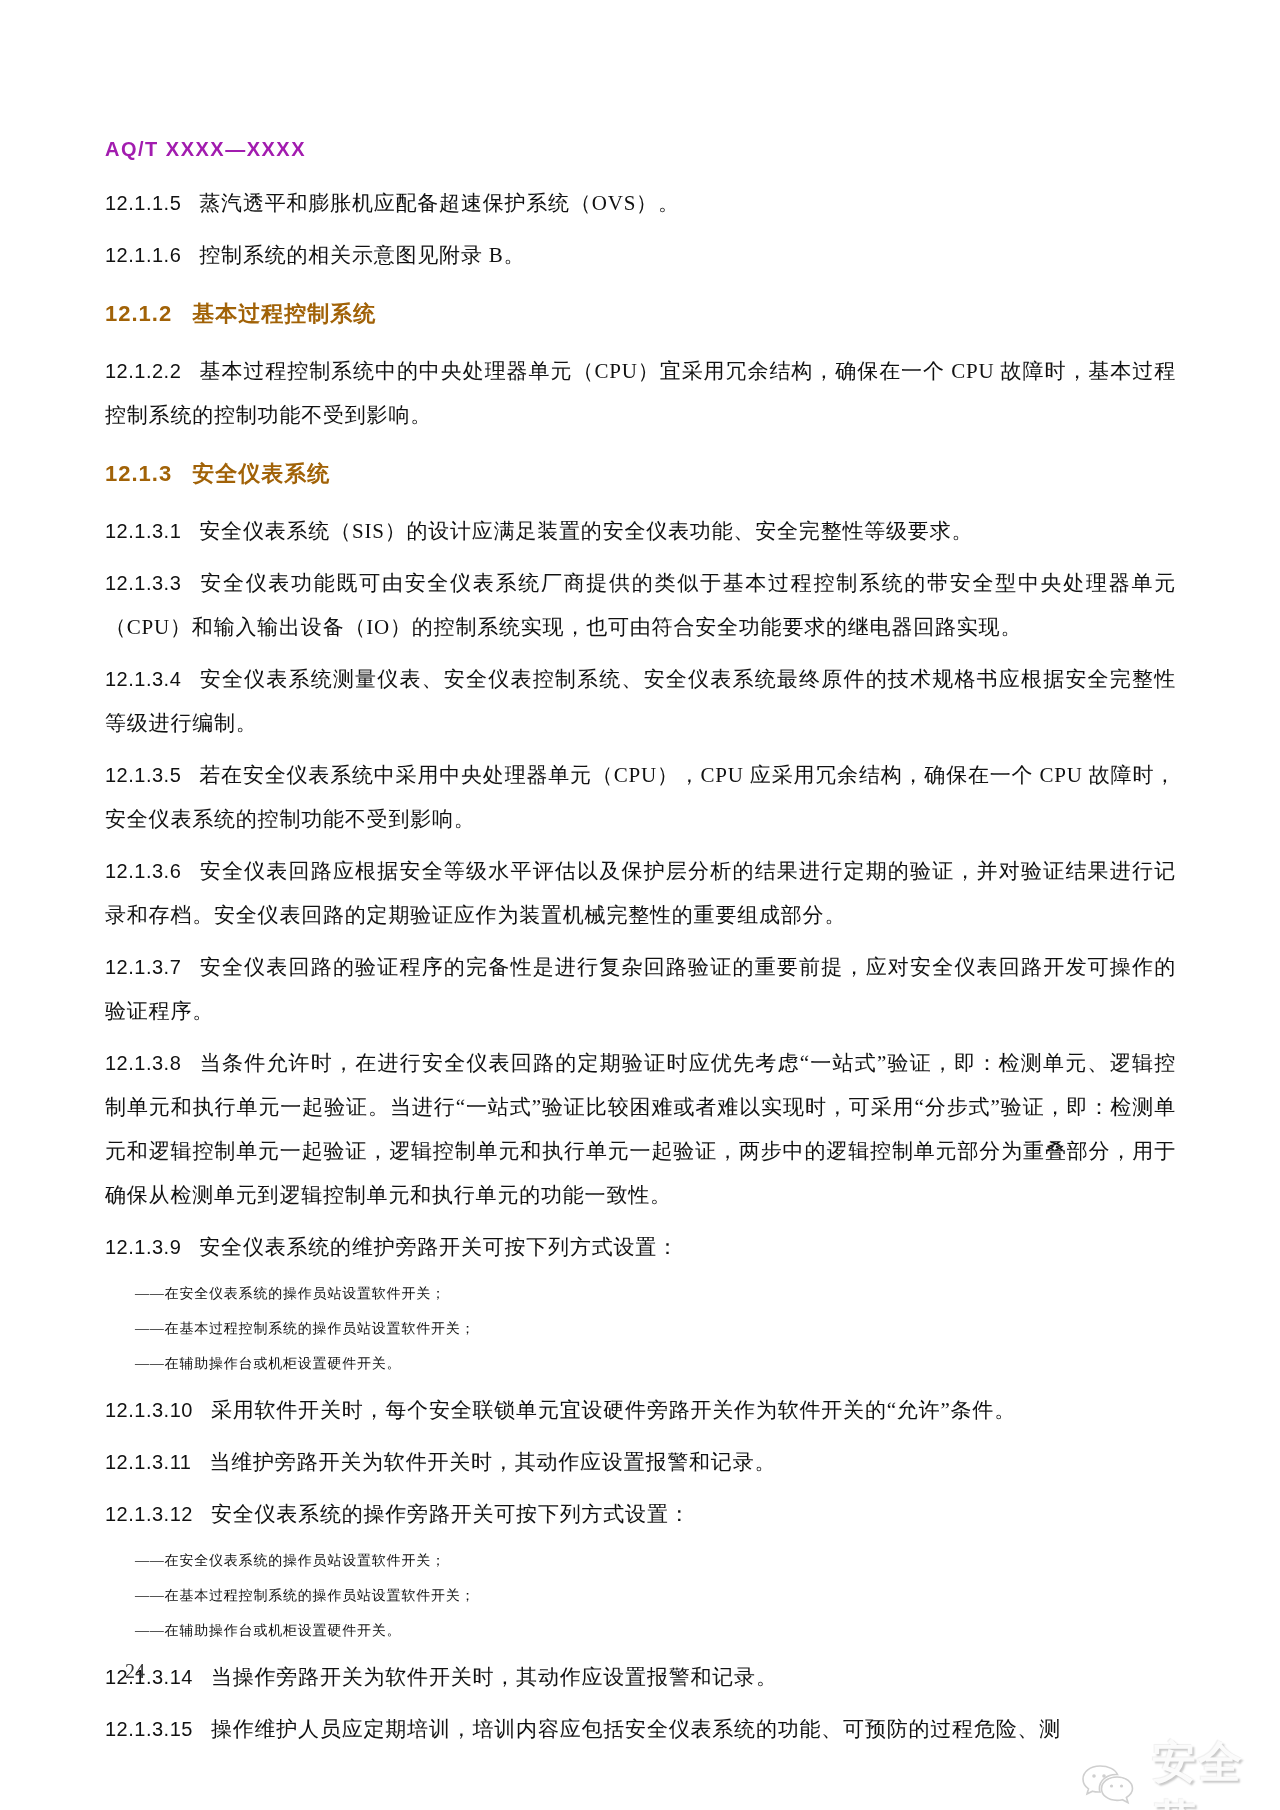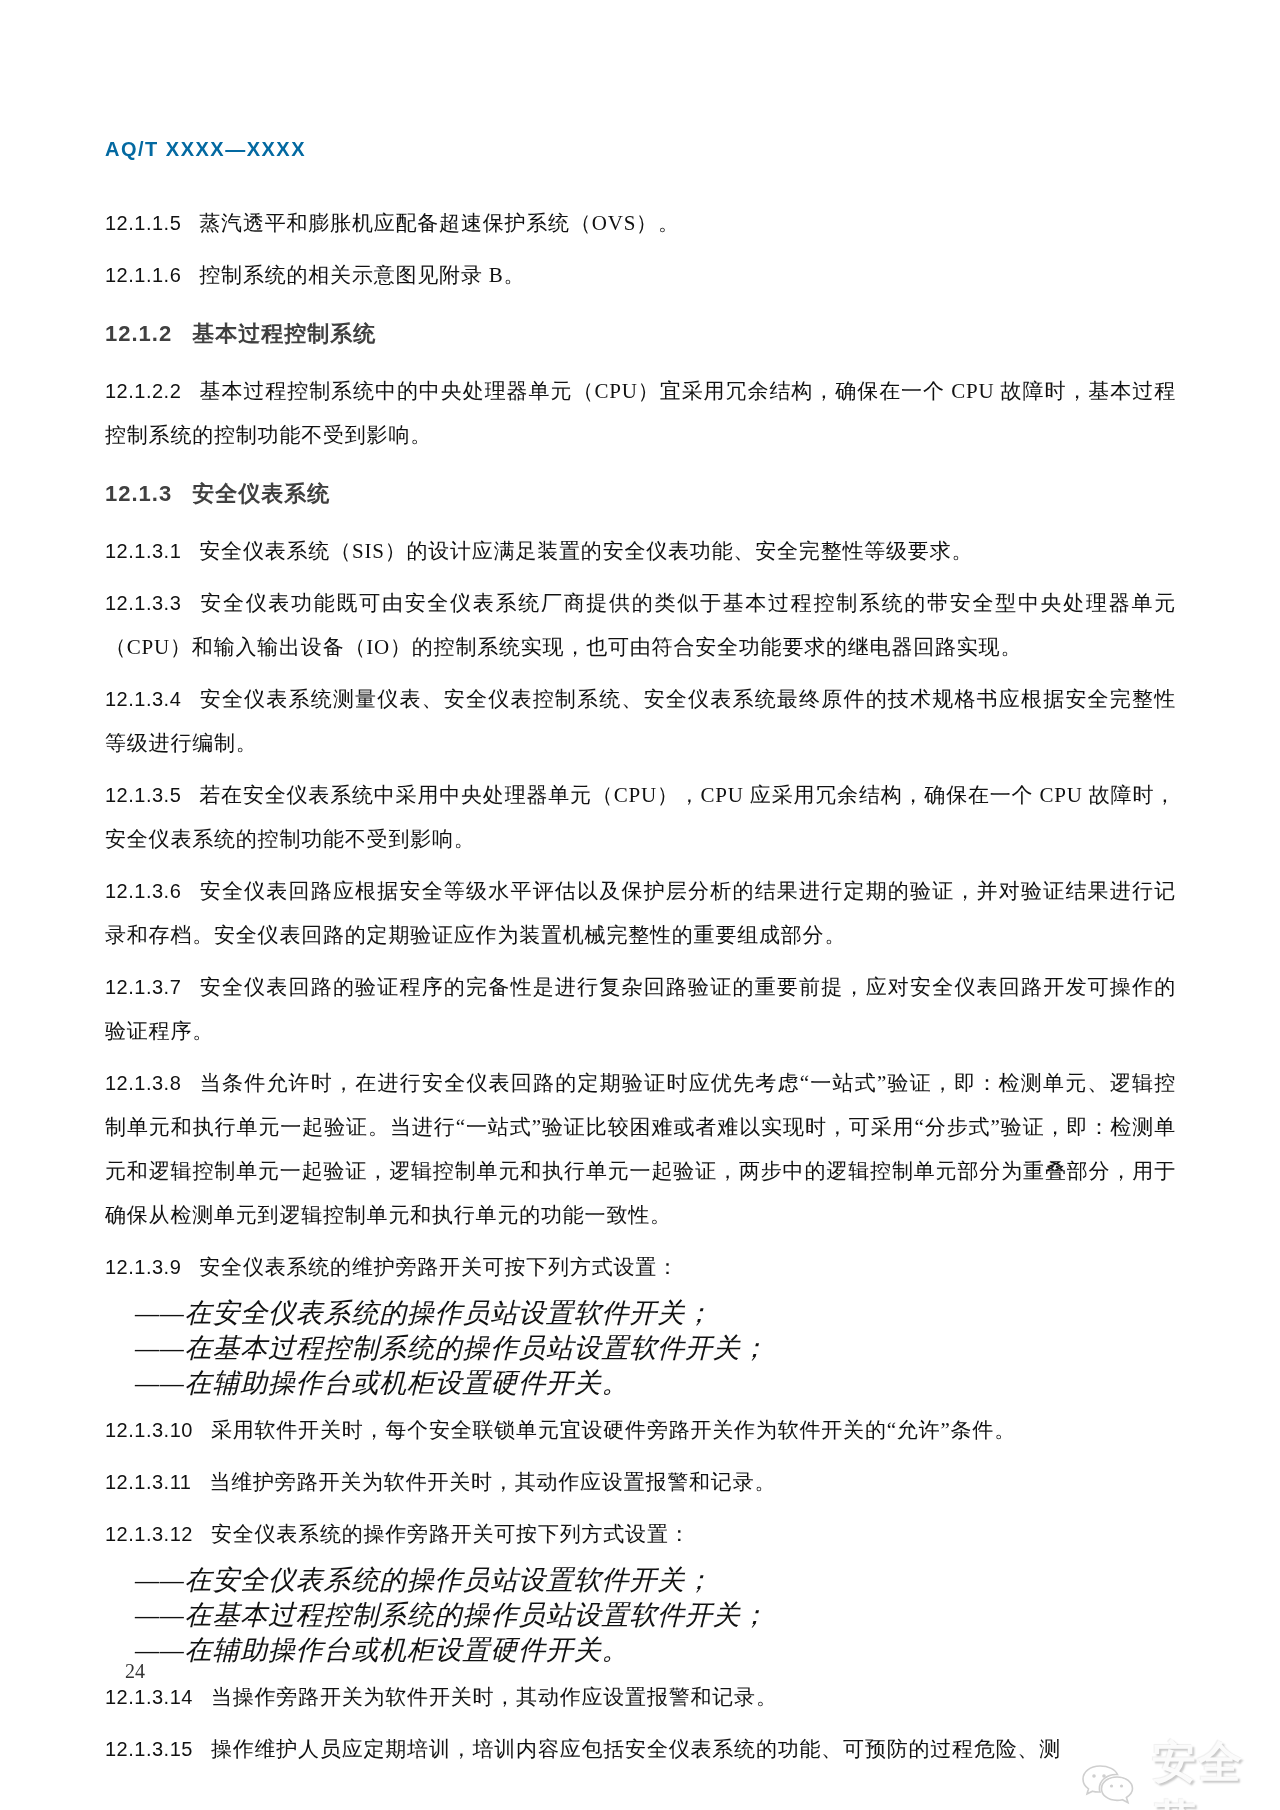--- a/index.html
+++ b/index.html
@@ -24,8 +24,8 @@
     font-weight: 600;
     font-size: 20px;
     letter-spacing: 1.5px;
-    color: #0369a1;
-    margin: 0 0 40px 0;
+    color: #a21caf;
+    margin: 0 0 20px 0;
   }
   p.clause {
     font-size: 21px;

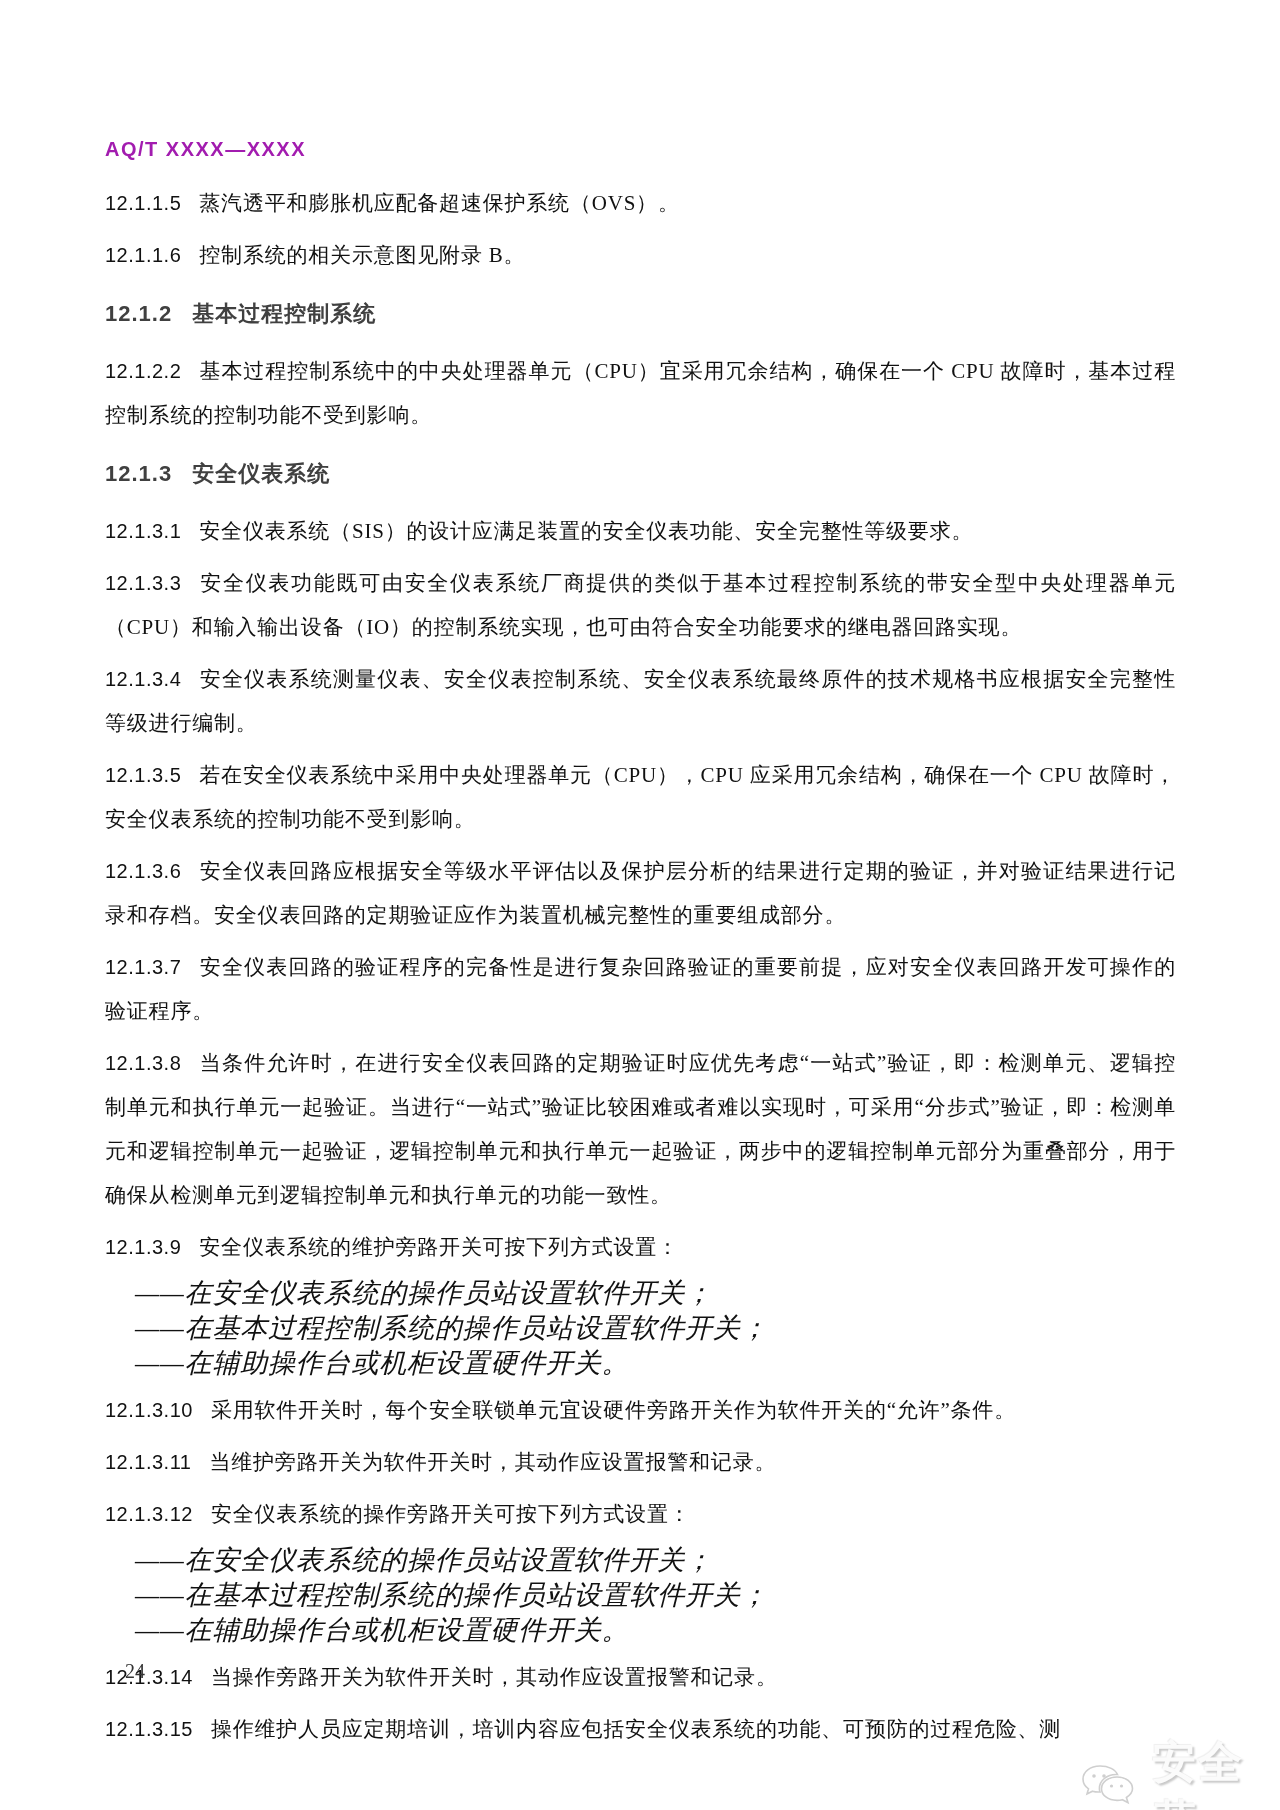--- a/index.html
+++ b/index.html
@@ -47,7 +47,7 @@
     font-weight: 700;
     font-size: 22px;
     letter-spacing: 1px;
-    color: #404040;
+    color: #a16207;
     margin: 22px 0 20px 0;
   }
   h3.section-heading .num {

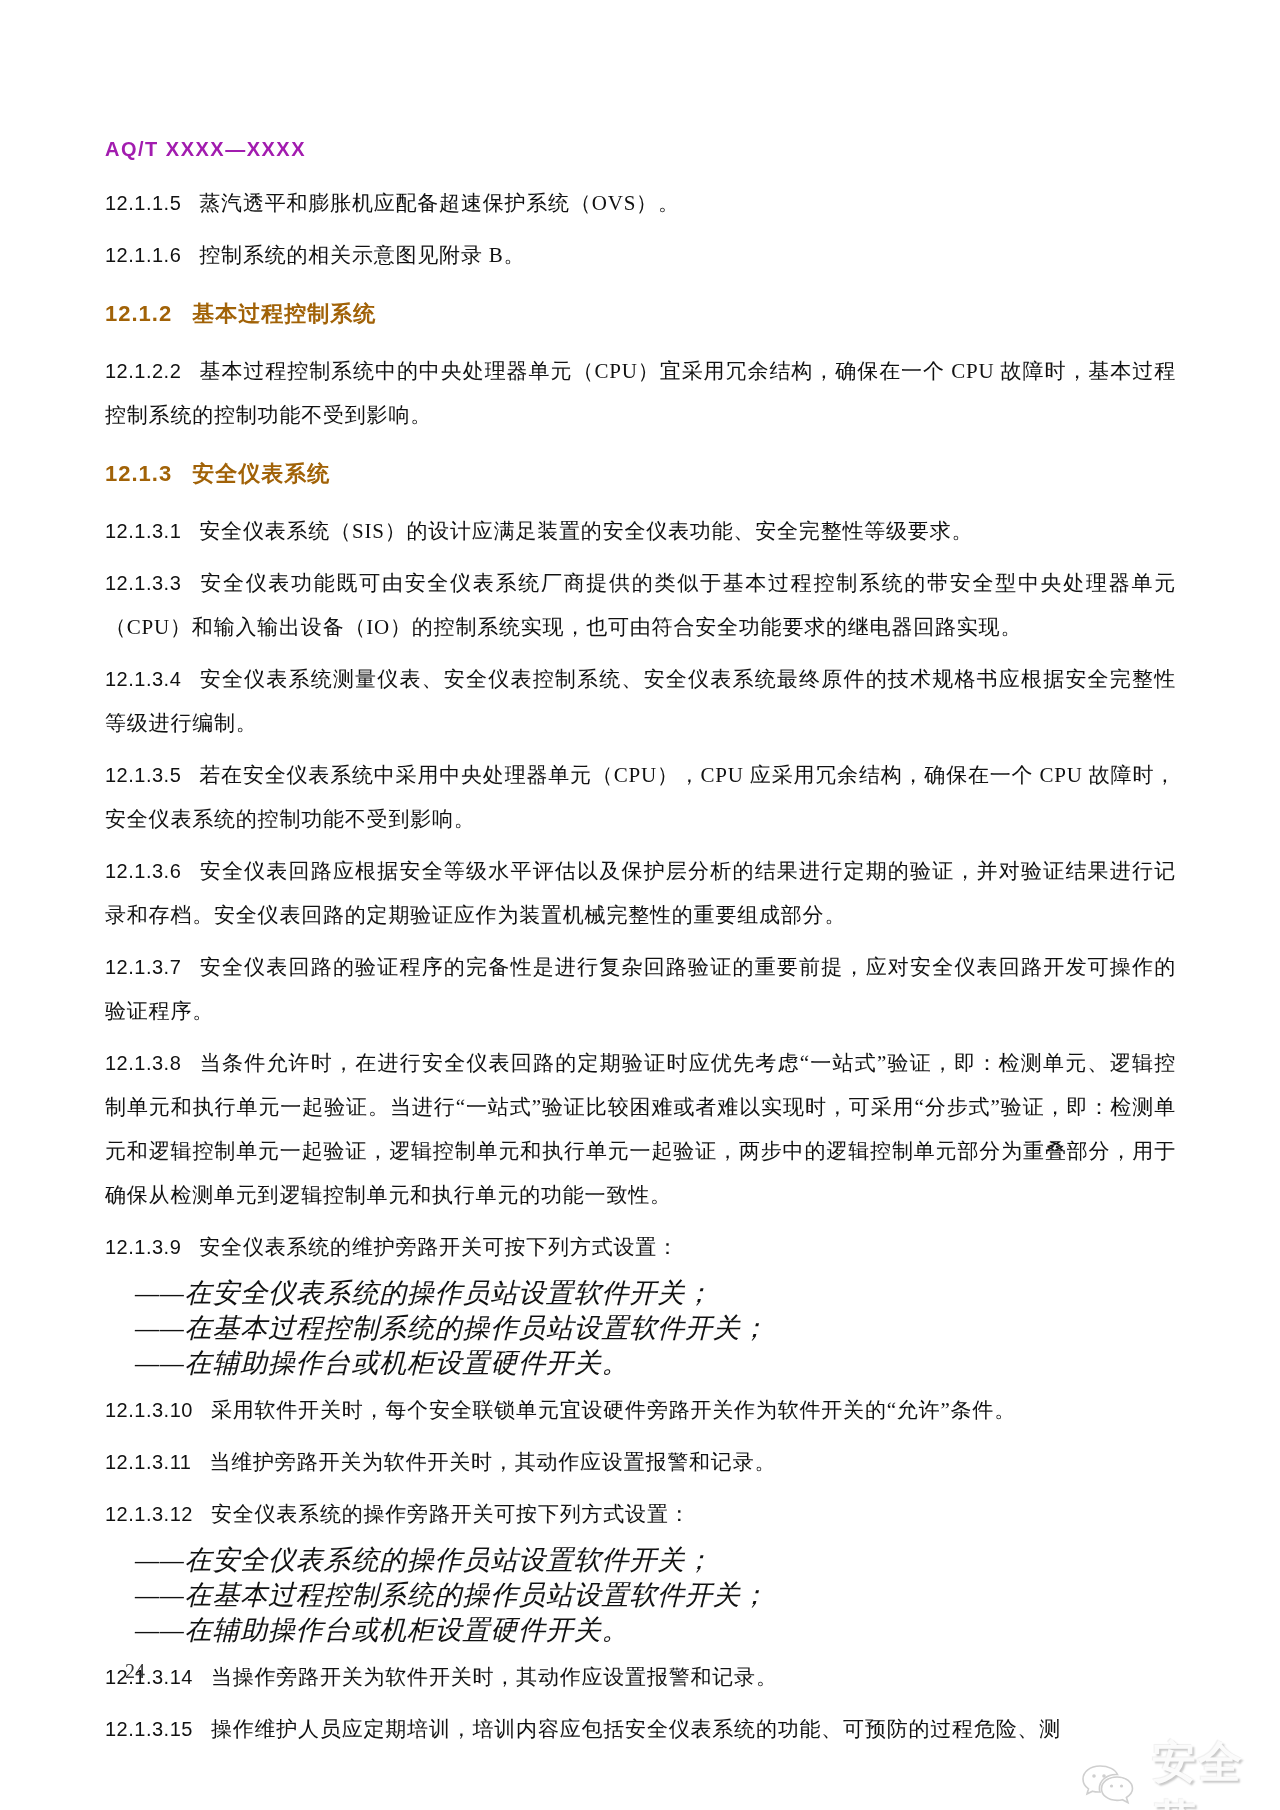--- a/index.html
+++ b/index.html
@@ -55,13 +55,12 @@
     margin-right: 20px;
   }
   p.dash-item {
-    font-size: 27px;
+    font-size: 14px;
     line-height: 33px;
     letter-spacing: 0.8px;
     margin: 2px 0;
     padding-left: 30px;
     color: #111;
-    font-style: italic;
   }
   .page-number {
     position: absolute;

